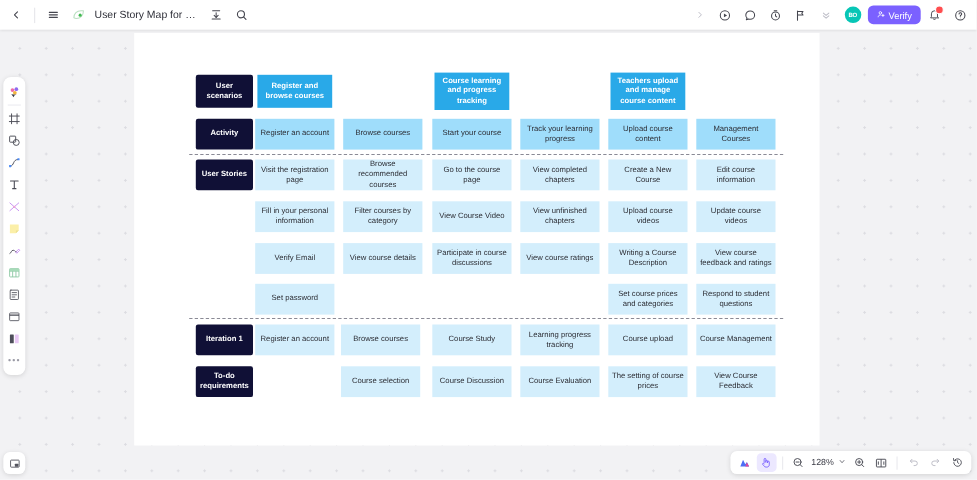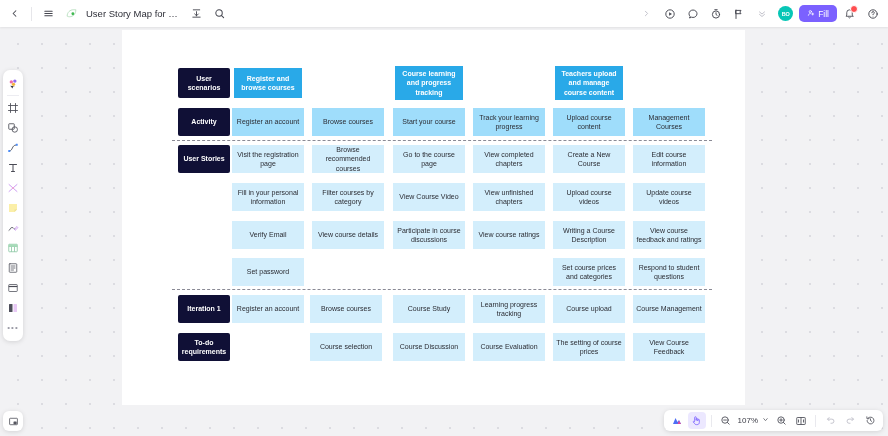--- a/index.html
+++ b/index.html
@@ -346,7 +346,7 @@
               <path d="M17 12v6M14 15h6"></path>
             </svg>
         </span>
-        <span>Fill</span>
+        <span>Verify</span>
       </div>
       <div class="tb-btn bell-wrap">
         <svg width="11" height="11" viewBox="0 0 24 24" fill="none" stroke="currentColor" stroke-width="1.9" stroke-linecap="round" stroke-linejoin="round">

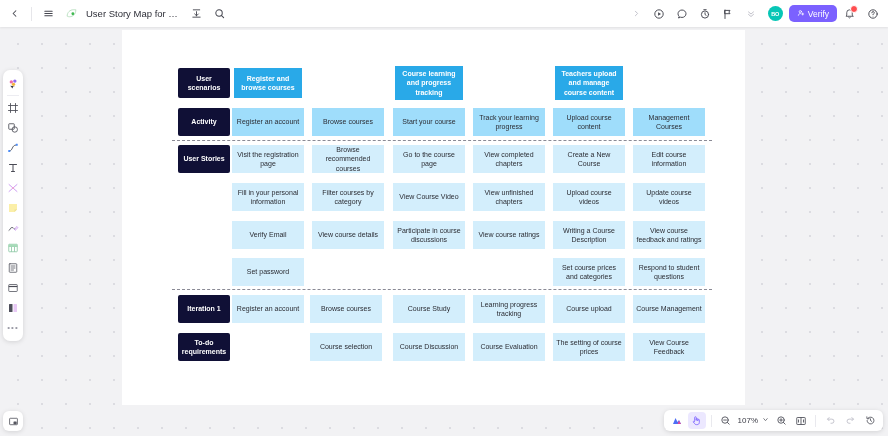--- a/index.html
+++ b/index.html
@@ -475,7 +475,7 @@
           <line x1="16.3" y1="16.3" x2="20" y2="20"></line>
         </svg>
     </div>
-    <span class="zoom-val">107%</span>
+    <span class="zoom-val">128%</span>
     <span class="zoom-val">
       <svg width="7" height="7" viewBox="0 0 24 24" fill="none" stroke="#5a5b65" stroke-width="2.6" stroke-linecap="round" stroke-linejoin="round">
           <polyline points="6 9 12 16 18 9"></polyline>

